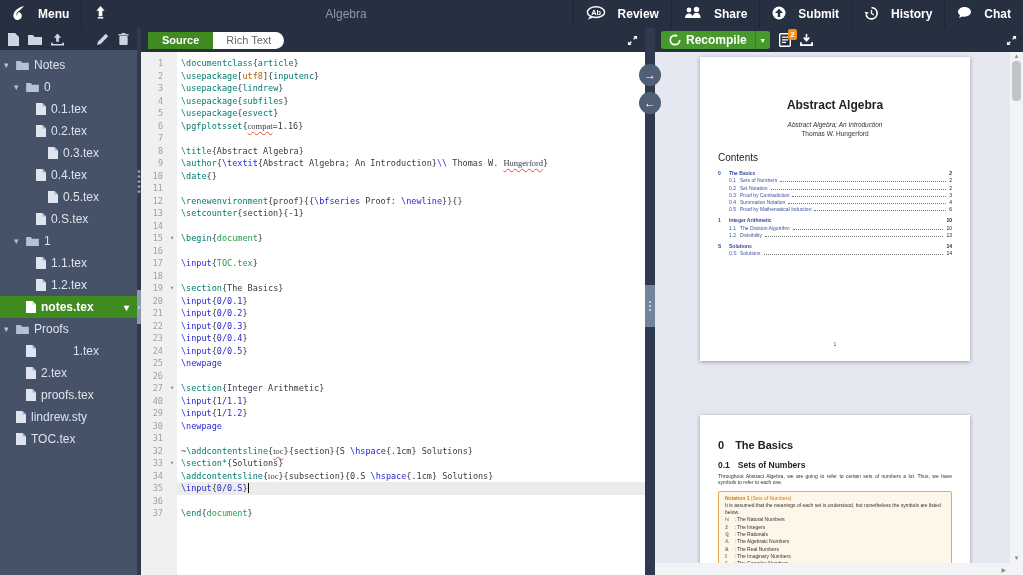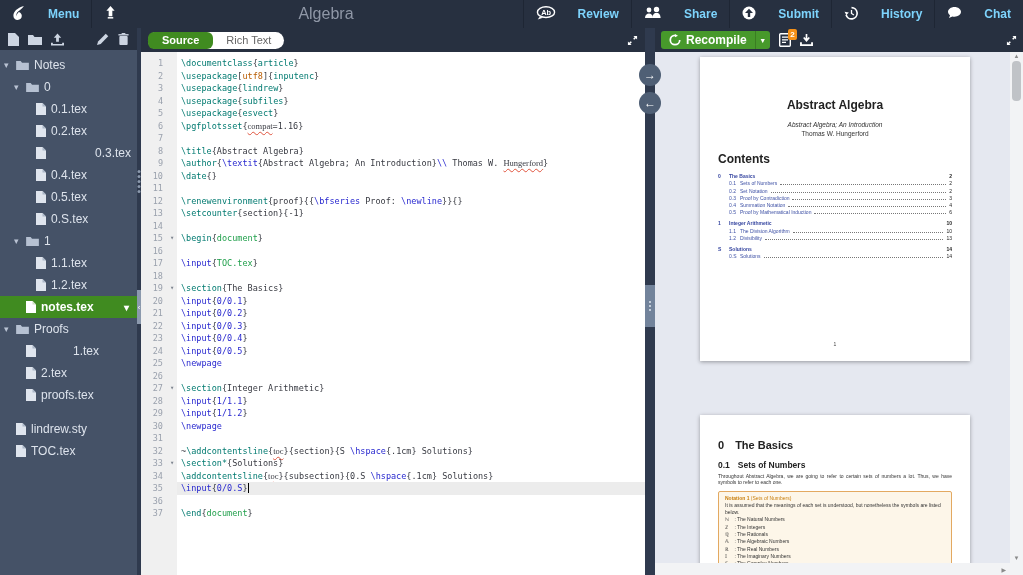--- a/index.html
+++ b/index.html
@@ -8,8 +8,8 @@
 
   
   .topbar { height:28px; background:#273040; display:flex; align-items:stretch; }
-  .tb-btn { display:flex; align-items:center; gap:22px; padding:0 12px; background:none;
-            border:none; color:#7dd3fc; font:bold 12px "Liberation Sans",sans-serif; cursor:pointer;text-align:right; }
+  .tb-btn { display:flex; align-items:center; gap:12px; padding:0 12px; background:none;
+            border:none; color:#ffffff; font:bold 12px "Liberation Sans",sans-serif; cursor:pointer;text-align:right; }
   .tb-left { display:flex; }
   .tb-left .up-btn { border-left:1px solid #1e2634; padding:0 13px; }
   .tb-title { flex:1; display:flex; align-items:center; justify-content:center;

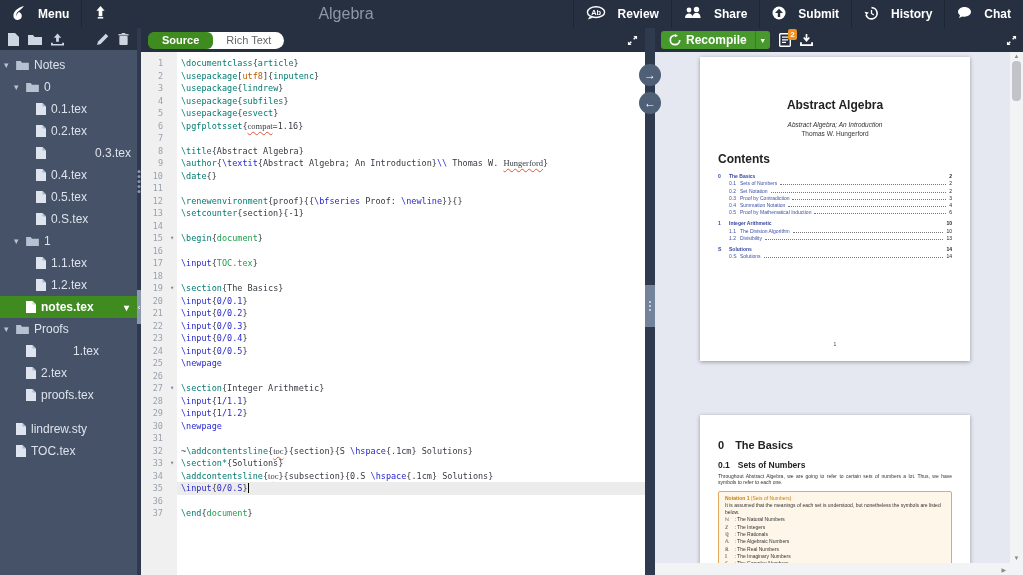--- a/index.html
+++ b/index.html
@@ -13,7 +13,7 @@
   .tb-left { display:flex; }
   .tb-left .up-btn { border-left:1px solid #1e2634; padding:0 13px; }
   .tb-title { flex:1; display:flex; align-items:center; justify-content:center;
-              color:#8f97a6; font-size:16px; }
+              color:#8f97a6; font-size:12px; }
   .tb-actions { display:flex; }
   .tb-actions .tb-btn { border-left:1px solid #1e2634; }
 

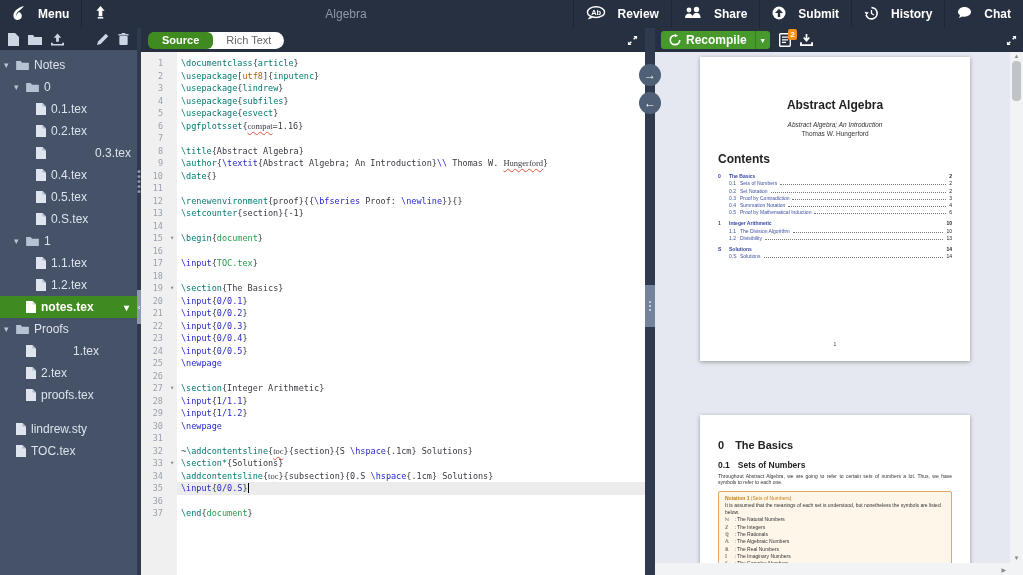--- a/index.html
+++ b/index.html
@@ -59,7 +59,7 @@
   .editor-toolbar { height:24px; background:#273040; display:flex; align-items:center;
                     padding:0 7px; flex:none; }
   .mode-toggle { background:#fff; border-radius:10px; display:flex; height:17px; align-items:stretch; }
-  .mt-source { background:#408b20; color:#fff; border:none; border-radius:6px; padding:0 14px;
+  .mt-source { background:#408b20; color:#fff; border:none; border-radius:0; padding:0 14px;
                font:bold 11px "Liberation Sans",sans-serif; cursor:pointer; }
   .mt-rich { background:transparent; color:#666; border:none; padding:0 13px;
              font:11px "Liberation Sans",sans-serif; cursor:pointer; }

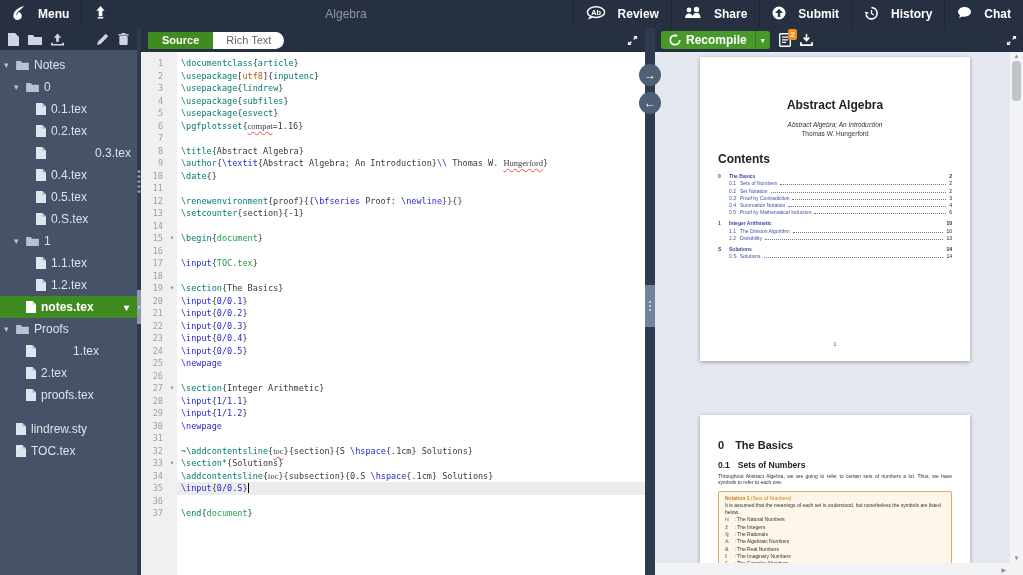--- a/index.html
+++ b/index.html
@@ -281,7 +281,7 @@
             </span>
             <span class="tlabel">0.2.tex</span>
           </div>
-          <div class="trow" style="padding-left: 36px; gap: 44px;">
+          <div class="trow" style="padding-left: 48px;">
             <span class="ticon">
               <svg width="10" height="12" viewBox="0 0 10 12">
                 <path d="M0 0h6.5L10 3.5V12H0z" fill="#dfe5ee"></path>

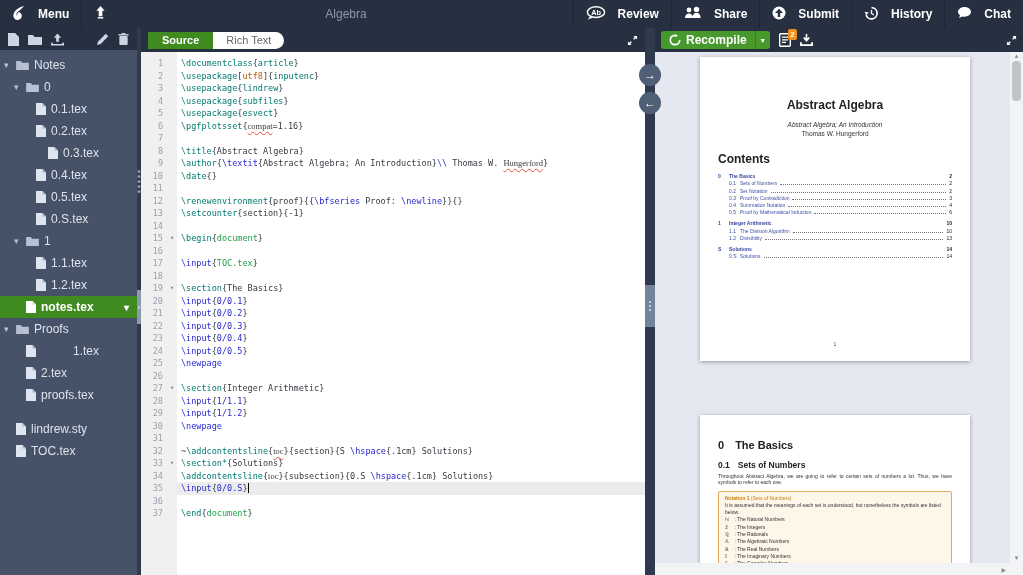--- a/index.html
+++ b/index.html
@@ -104,7 +104,7 @@
   .p1-title { margin-top:41px; text-align:center; font-weight:bold; font-size:12px; }
   .p1-sub { margin-top:9px; text-align:center; font-style:italic; font-size:6.5px; color:#333; }
   .p1-author { margin-top:2px; text-align:center; font-size:6.5px; color:#333; }
-  .p1-contents { margin-top:15px; font-weight:bold; font-size:12px; }
+  .p1-contents { margin-top:15px; font-weight:normal; font-size:10px; }
   .toc { margin-top:6px; font-size:5px; color:#3e51a5; }
   .toc-row { display:flex; align-items:flex-end; height:7.2px; cursor:pointer; }
   .toc-row.toc-sec { font-weight:bold; margin-top:4px; color:#3646a0; }

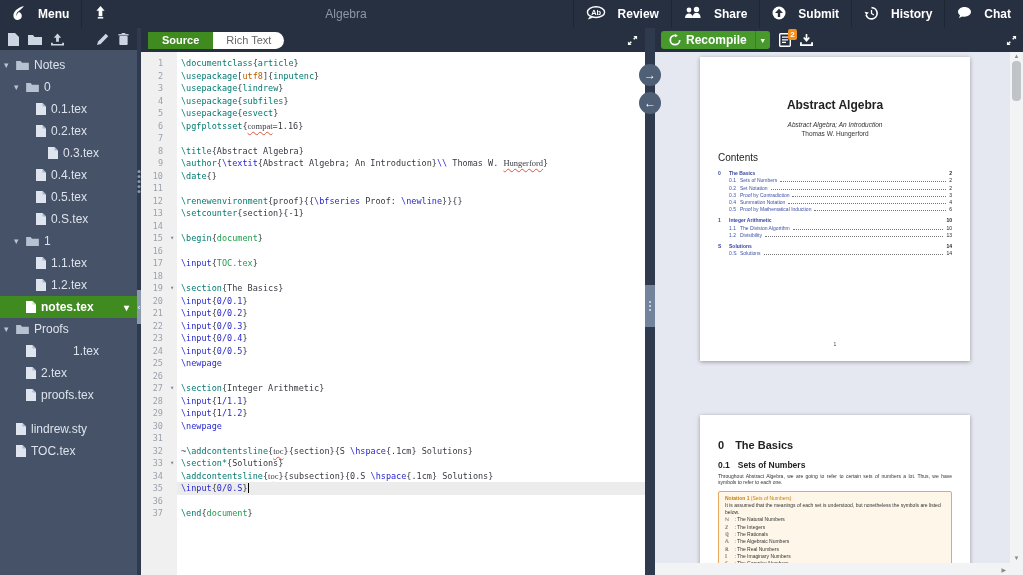--- a/index.html
+++ b/index.html
@@ -299,7 +299,7 @@
             </span>
             <span class="tlabel">0.4.tex</span>
           </div>
-          <div class="trow" style="padding-left: 36px;">
+          <div class="trow" style="padding-left: 48px;">
             <span class="ticon">
               <svg width="10" height="12" viewBox="0 0 10 12">
                 <path d="M0 0h6.5L10 3.5V12H0z" fill="#dfe5ee"></path>

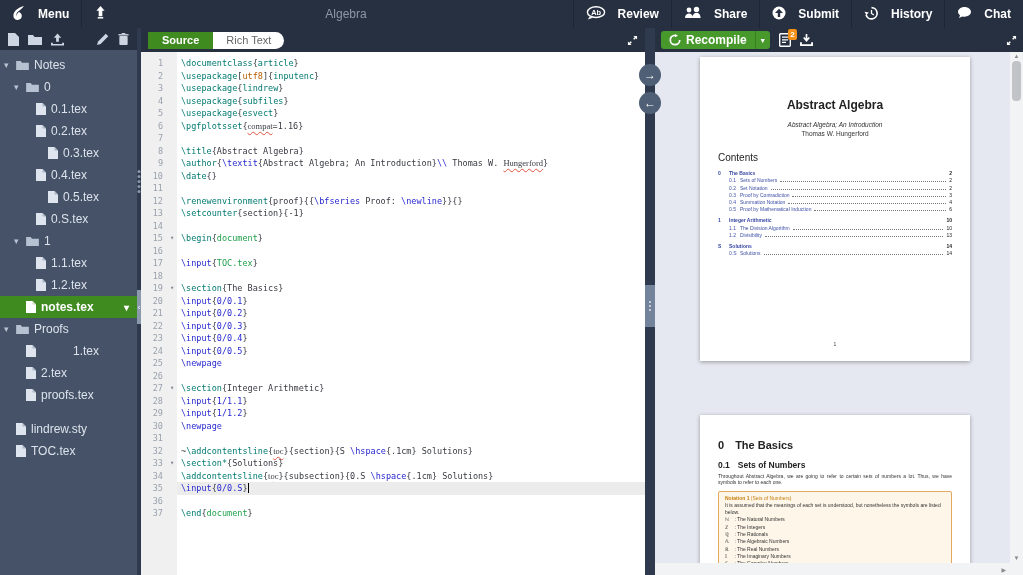--- a/index.html
+++ b/index.html
@@ -571,7 +571,7 @@
             <span class="ct"><span class="c-teal">\section</span>{Integer Arithmetic}</span>
           </div>
           <div class="cl">
-            <span class="ln">28</span>
+            <span class="ln">40</span>
             <span class="fold"></span>
             <span class="ct"><span class="c-blue">\input</span>{<span class="c-blue">1/1.1</span>}</span>
           </div>

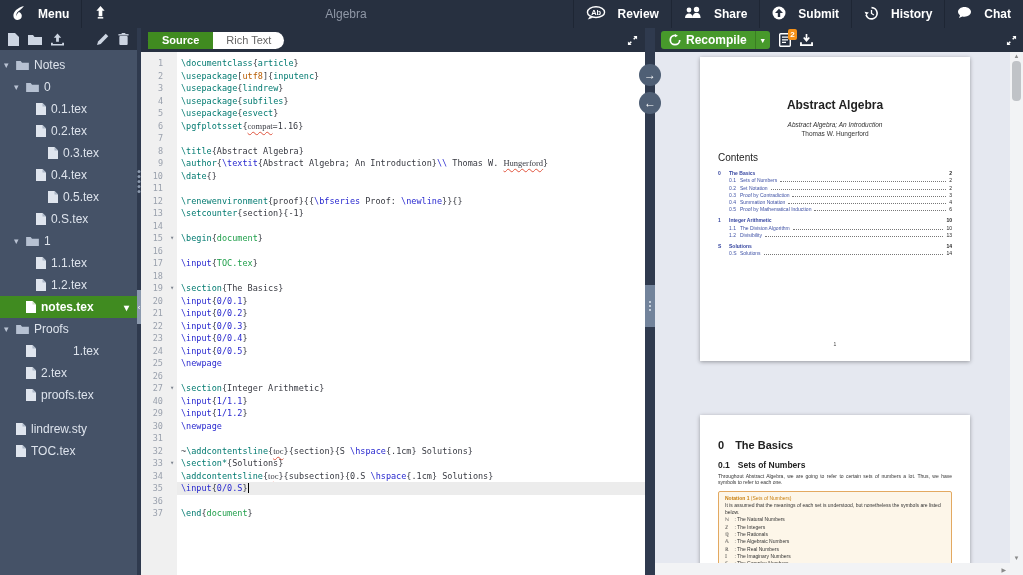--- a/index.html
+++ b/index.html
@@ -390,7 +390,7 @@
             </span>
             <span class="tlabel">proofs.tex</span>
           </div>
-          <div class="trow" style="padding-left: 16px; margin-top: 12px;">
+          <div class="trow" style="padding-left: 16px;">
             <span class="ticon">
               <svg width="10" height="12" viewBox="0 0 10 12">
                 <path d="M0 0h6.5L10 3.5V12H0z" fill="#dfe5ee"></path>

